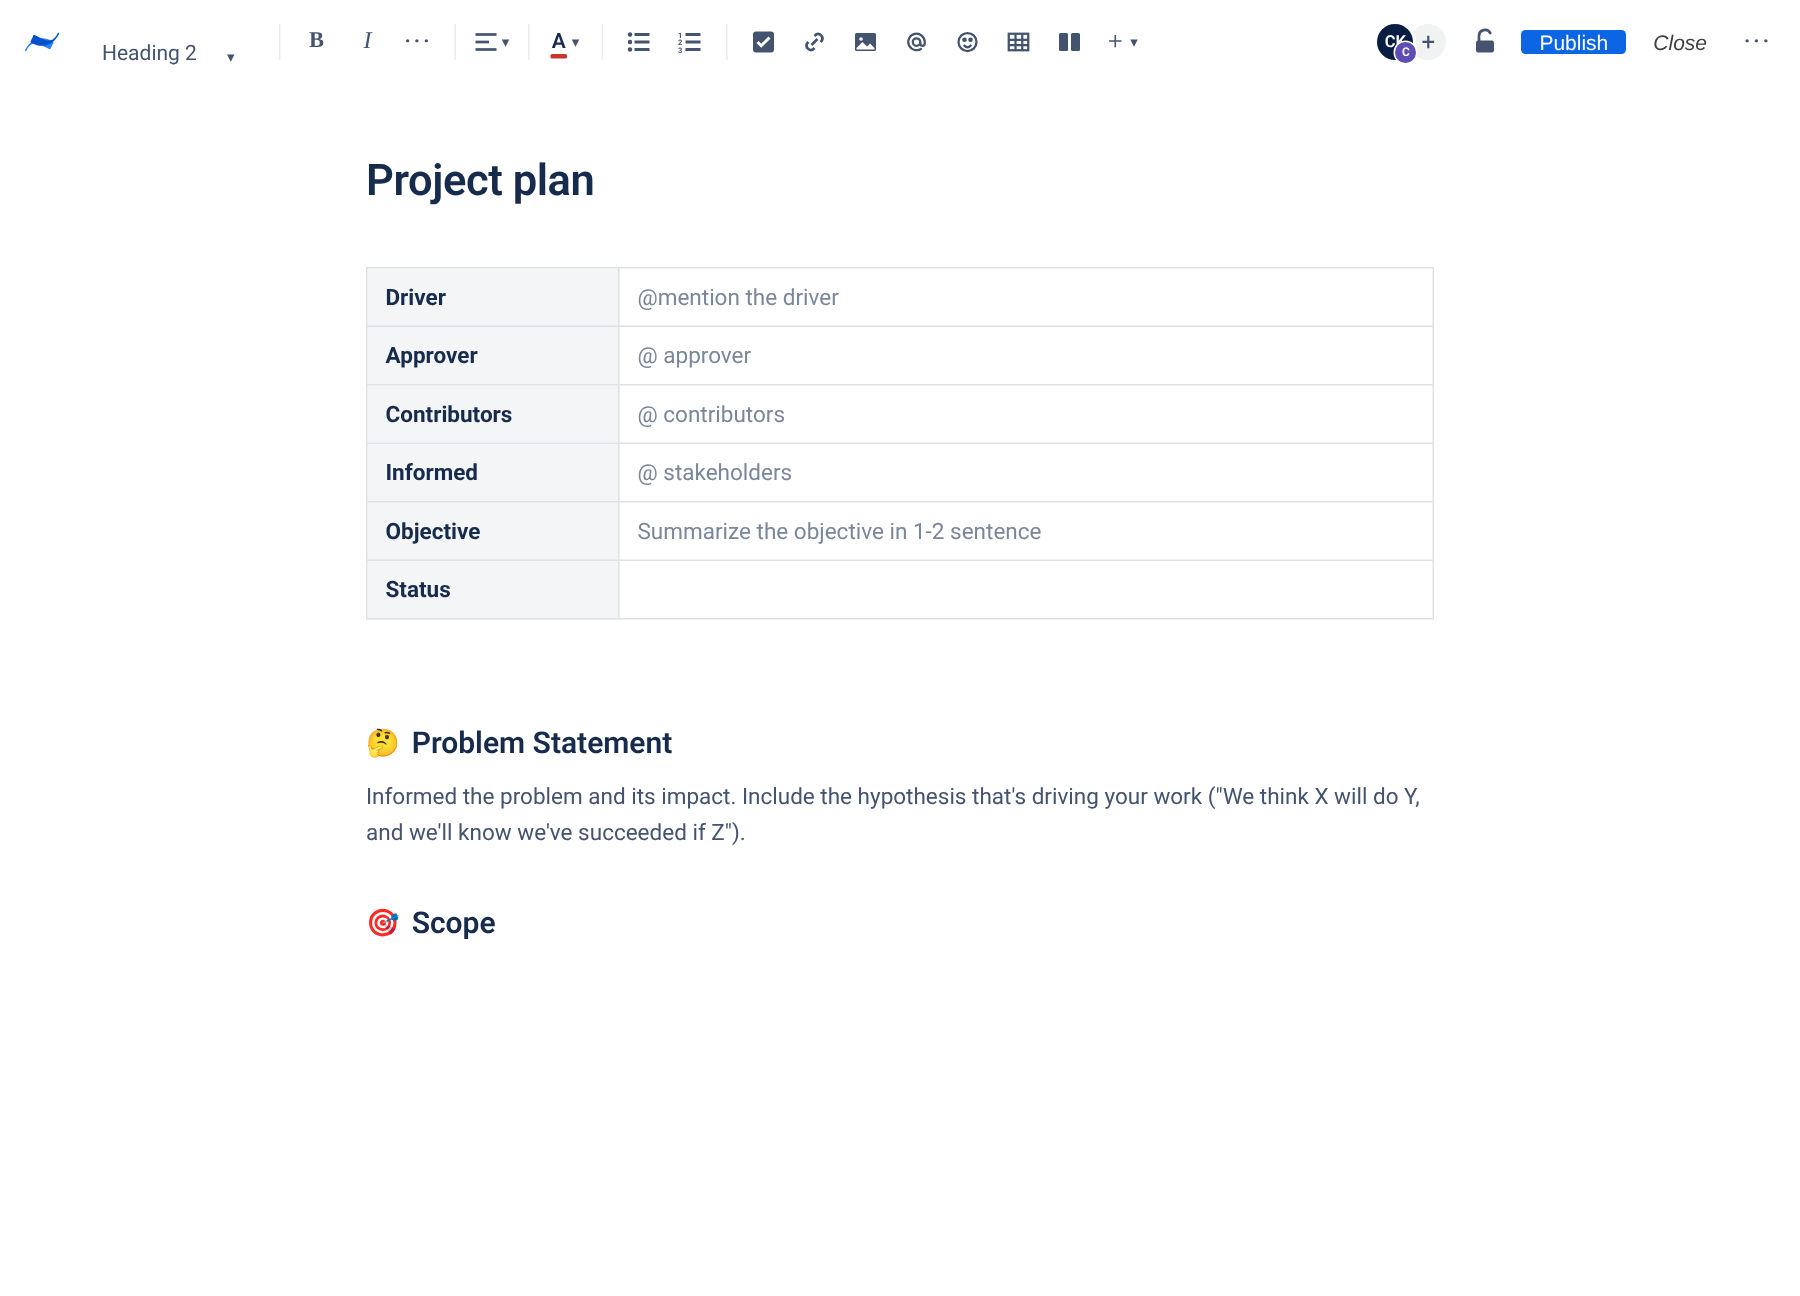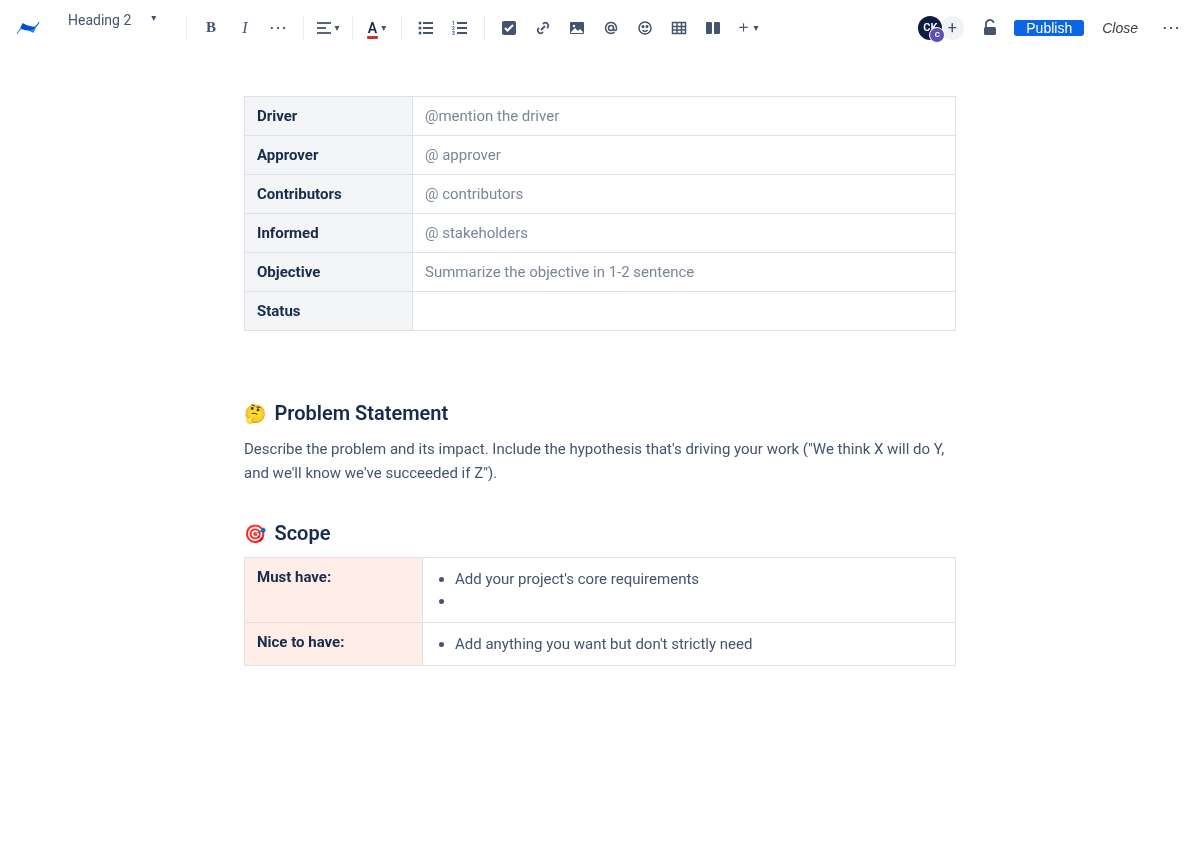--- a/index.html
+++ b/index.html
@@ -38,7 +38,7 @@
     border-radius:3px; color:#44546F; cursor:pointer; padding:0 4px;
   }
   .heading-select {
-    display:flex; align-items:flex-start; gap:20px; height:32px; padding:0 10px;
+    display:flex; align-items:flex-end; gap:20px; height:32px; padding:0 10px;
     border-radius:3px; cursor:pointer; color:#44546F; font-size:14px; min-width:120px;
   }
   .chev { font-size:10px; color:#44546F; }

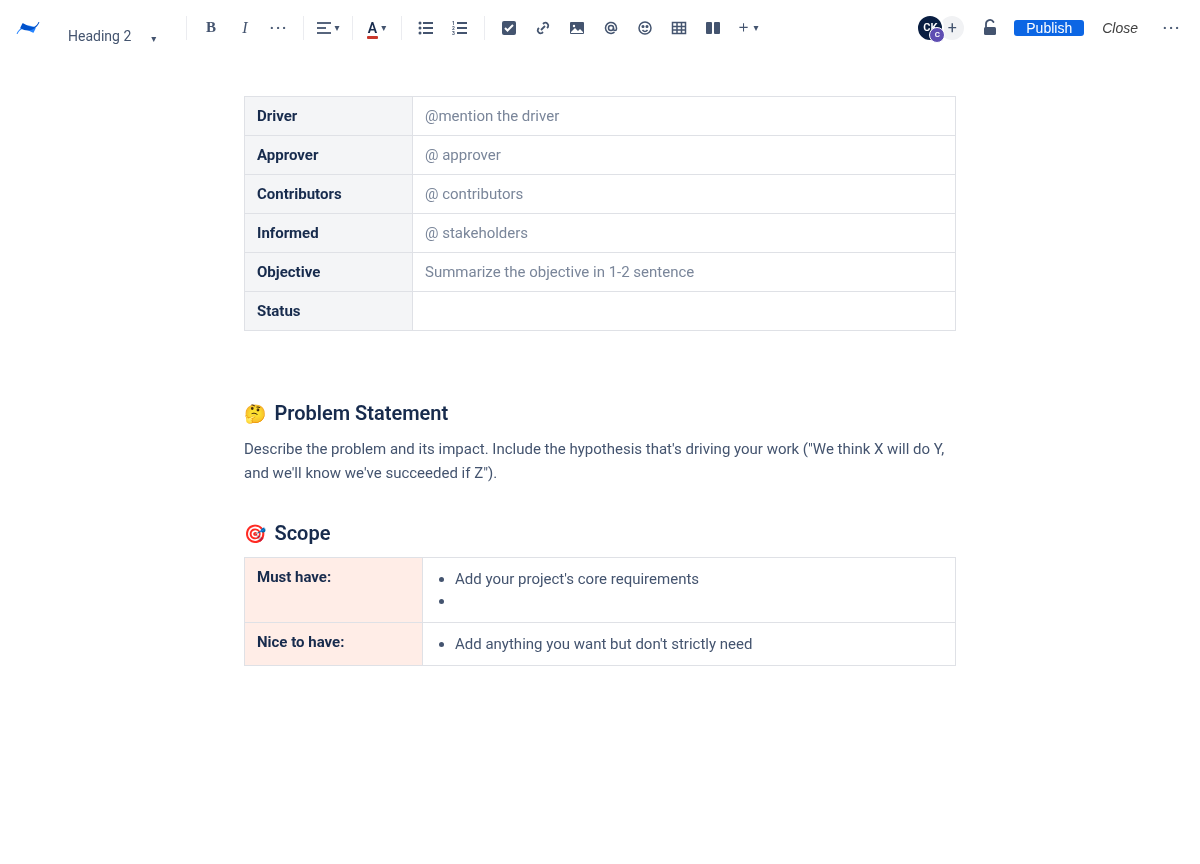--- a/index.html
+++ b/index.html
@@ -277,6 +277,7 @@
 </div>
 
 <div class="doc">
+  <h1 class="page-title">Project plan</h1>
 
   <table class="meta">
     <tbody id="meta-body">

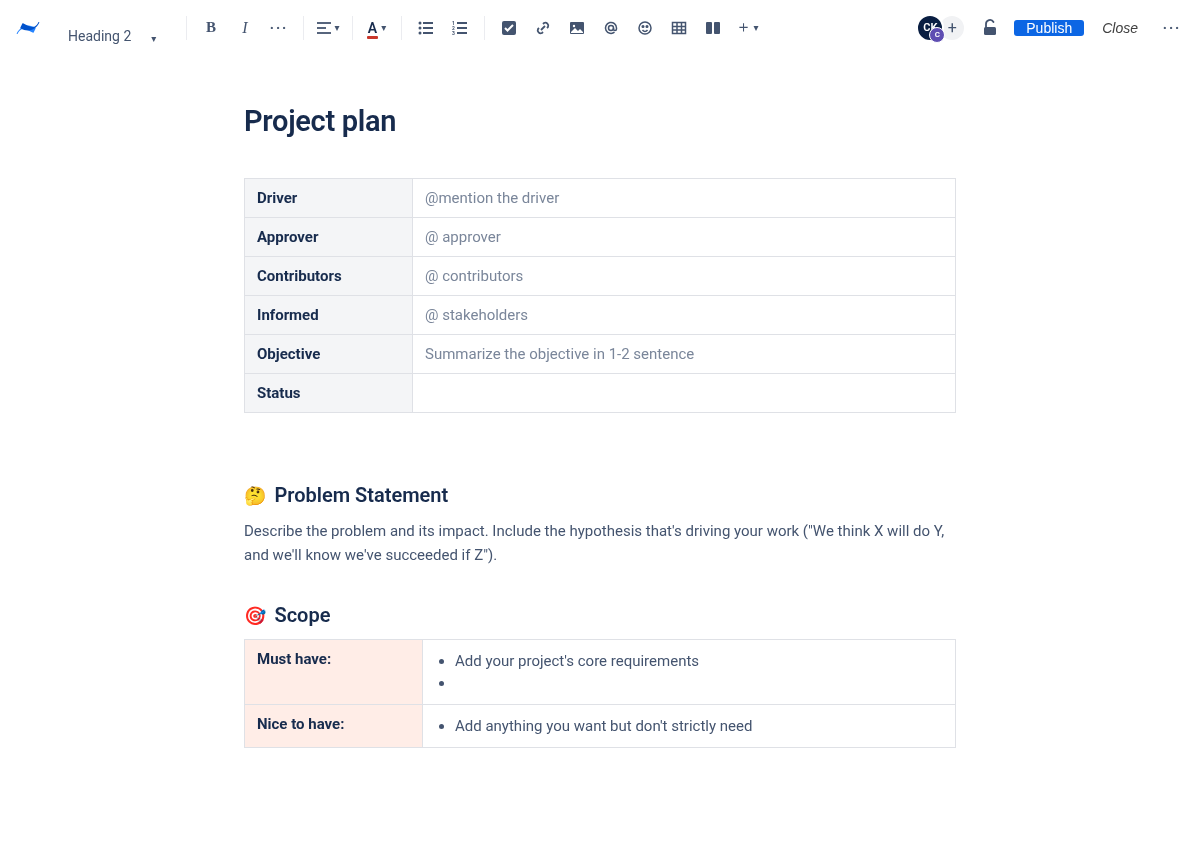--- a/index.html
+++ b/index.html
@@ -312,7 +312,7 @@
     <span class="emoji">🤔</span>
     <span>Problem Statement</span>
   </h2>
-  <p class="body">Describe the problem and its impact. Include the hypothesis that's driving your work ("We think X will do Y, and we'll know we've succeeded if Z").</p>
+  <p class="body">Informed the problem and its impact. Include the hypothesis that's driving your work ("We think X will do Y, and we'll know we've succeeded if Z").</p>
 
   <h2 class="section">
     <span class="emoji">🎯</span>

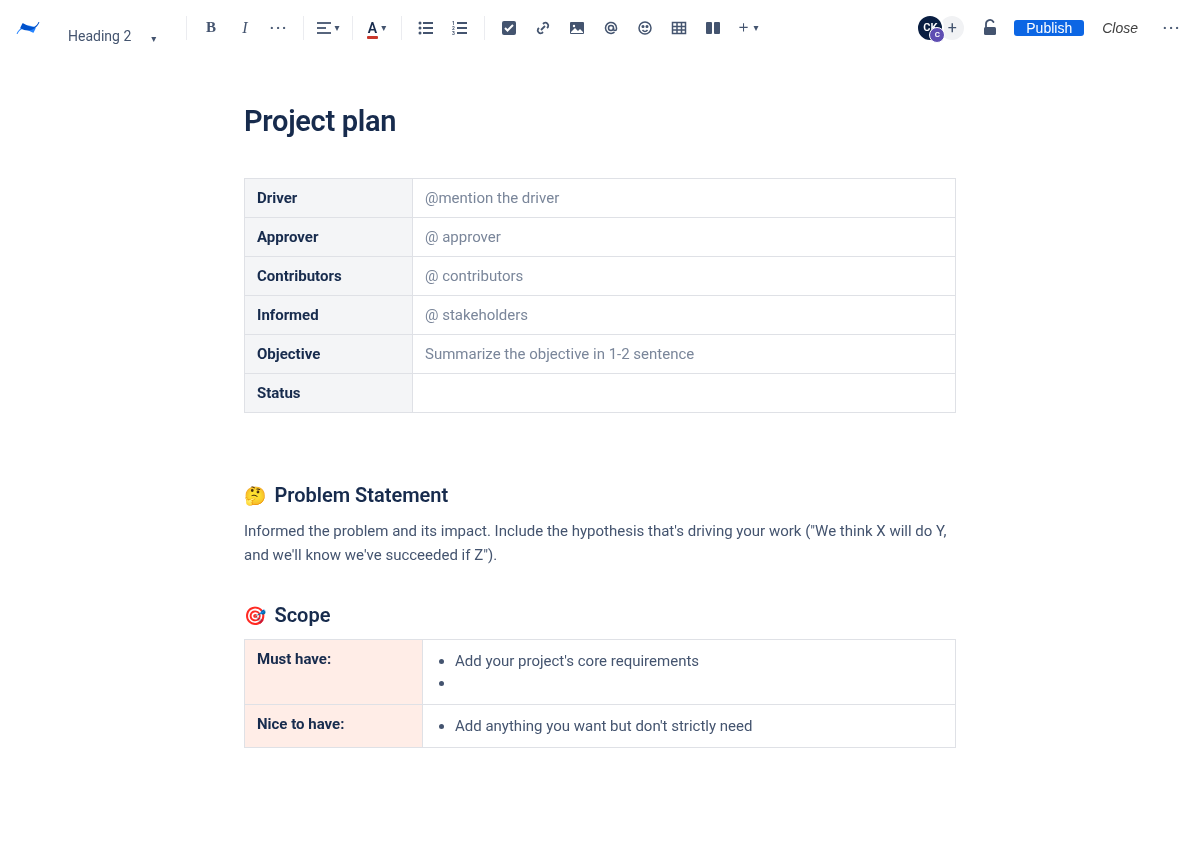--- a/index.html
+++ b/index.html
@@ -319,27 +319,6 @@
     <span>Scope</span>
   </h2>
 
-  <table class="scope">
-    <tbody id="scope-body">
-        <tr>
-          <th>Must have:</th>
-          <td>
-            <ul>
-              <li>Add your project's core requirements</li>
-              <li class="empty">&nbsp;</li>
-            </ul>
-          </td>
-        </tr>
-        <tr>
-          <th>Nice to have:</th>
-          <td>
-            <ul>
-              <li>Add anything you want but don't strictly need</li>
-            </ul>
-          </td>
-        </tr>
-      </tbody>
-  </table>
 </div>
 
 </body></html>

